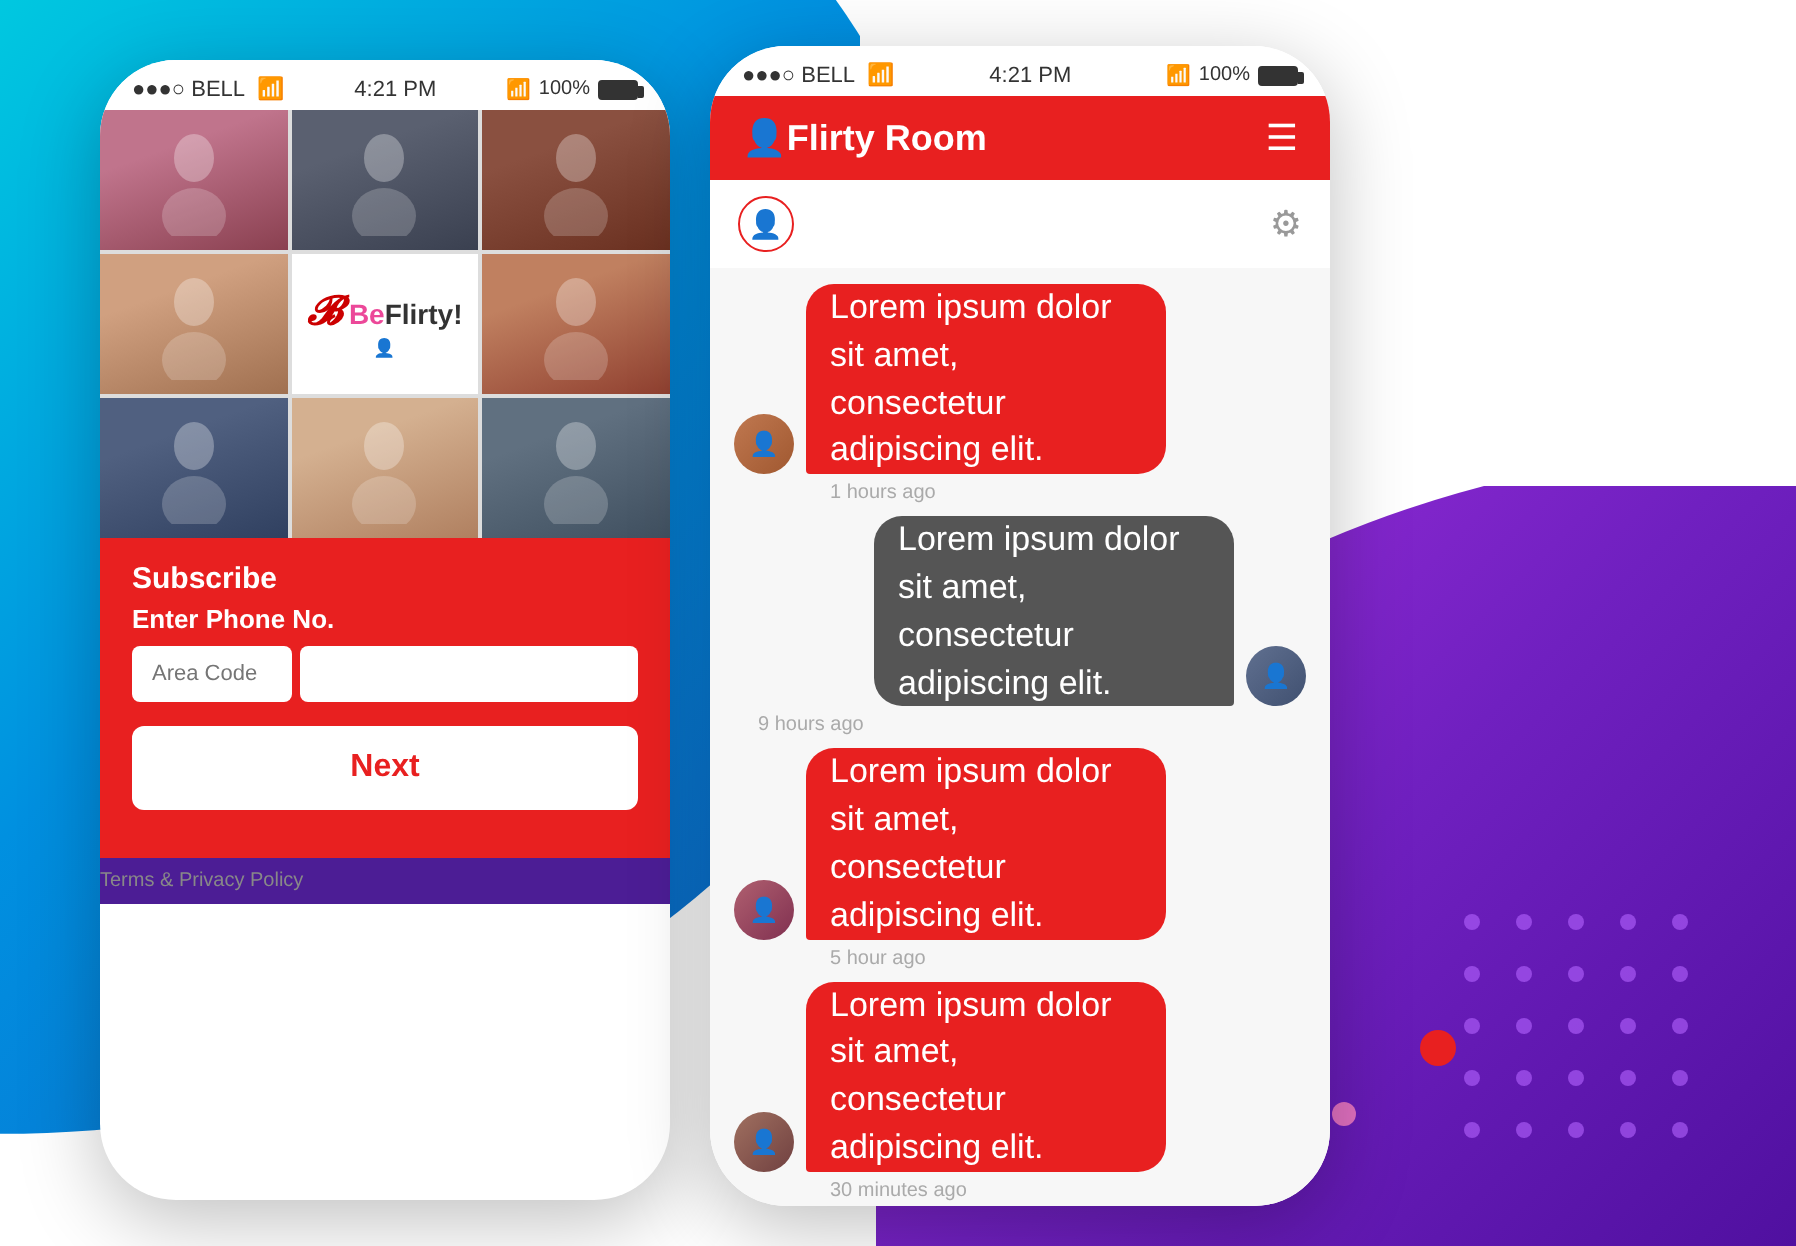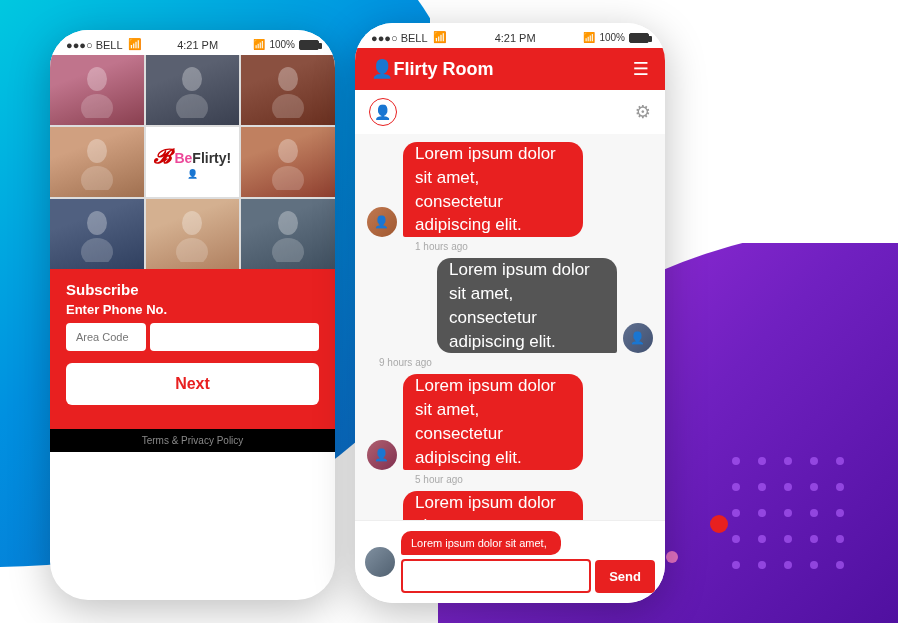--- a/index.html
+++ b/index.html
@@ -209,11 +209,10 @@
       margin-bottom: 8px;
     }
     .terms-text {
-      text-align: center;
       font-size: 10px;
       color: #888;
       padding: 6px 0;
-      background: #000000;
+      background: #4c1d95;
     }
 
     

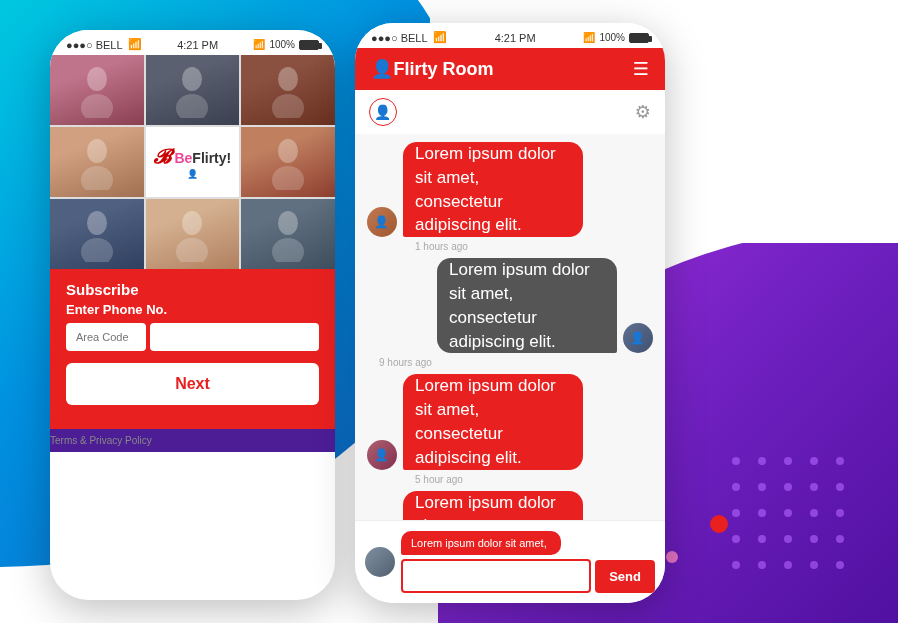--- a/index.html
+++ b/index.html
@@ -605,18 +605,6 @@
       <div class="time-label left">30 minutes ago</div>
     </div>
 
-    <div class="chat-input-row">
-      <div class="last-avatar"></div>
-      <div style="flex:1; display:flex; flex-direction:column; gap:4px;">
-        <div style="background:#e82020; color:#fff; border-radius:10px 10px 10px 2px; padding:6px 10px; font-size:11px; max-width:160px;">
-          <span>Lorem ipsum dolor sit amet,</span>
-        </div>
-        <div style="display:flex; gap:4px; align-items:center;">
-          <input class="msg-input" type="text" placeholder="" style="">
-          <button class="send-btn">Send</button>
-        </div>
-      </div>
-    </div>
   </div>
 
 </div>

